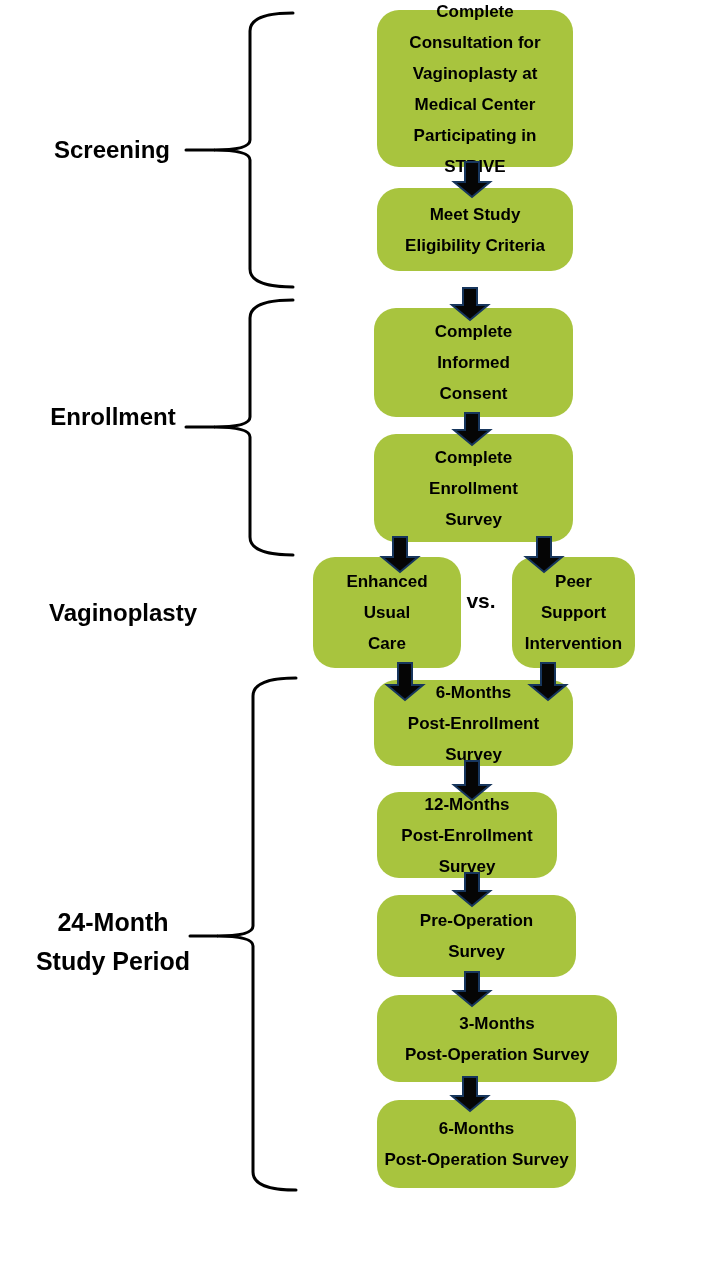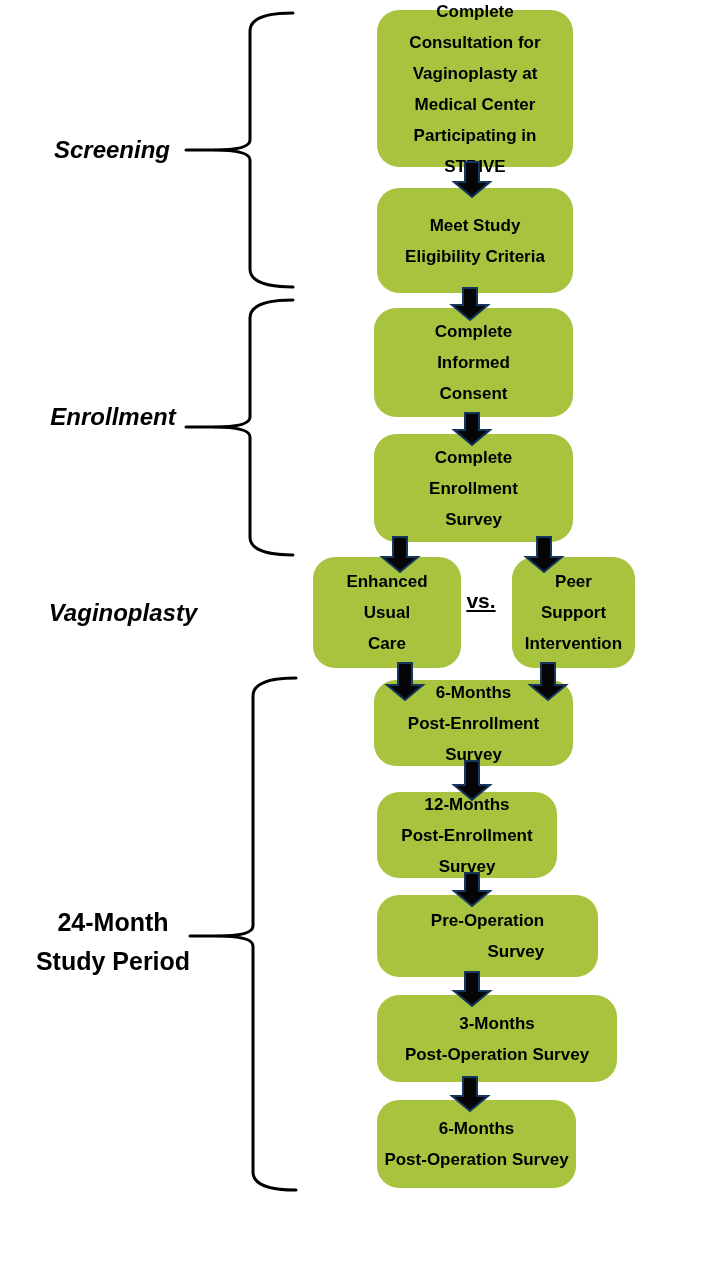--- a/index.html
+++ b/index.html
@@ -44,7 +44,7 @@
     z-index: 2;
   }
   .lbl-24 { font-size: 25px; line-height: 39px; }
-  .lbl-std { font-size: 24px; line-height: 28px; font-style: italic; }
+  .lbl-std { font-size: 24px; line-height: 28px; }
   .vs {
     position: absolute;
     left: 455px;

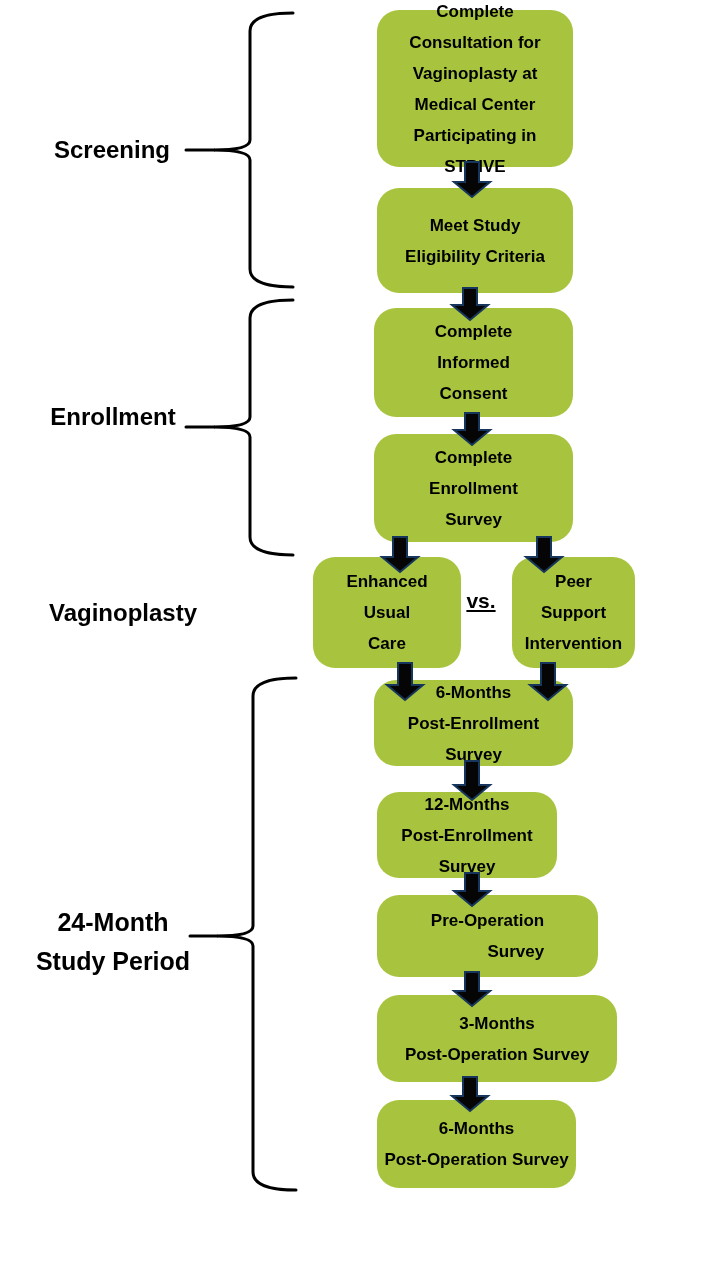--- a/index.html
+++ b/index.html
@@ -96,7 +96,7 @@
 Medical Center
 Participating in
 STRIVE</div>
-  <div class="box" style="left:377px; top:188px; width:196px; height:105px;">Meet Study
+  <div class="box" style="left:377px; top:188px; width:196px; height:83px;">Meet Study
 Eligibility Criteria</div>
   <div class="box" style="left:374px; top:308px; width:199px; height:109px;">Complete
 Informed

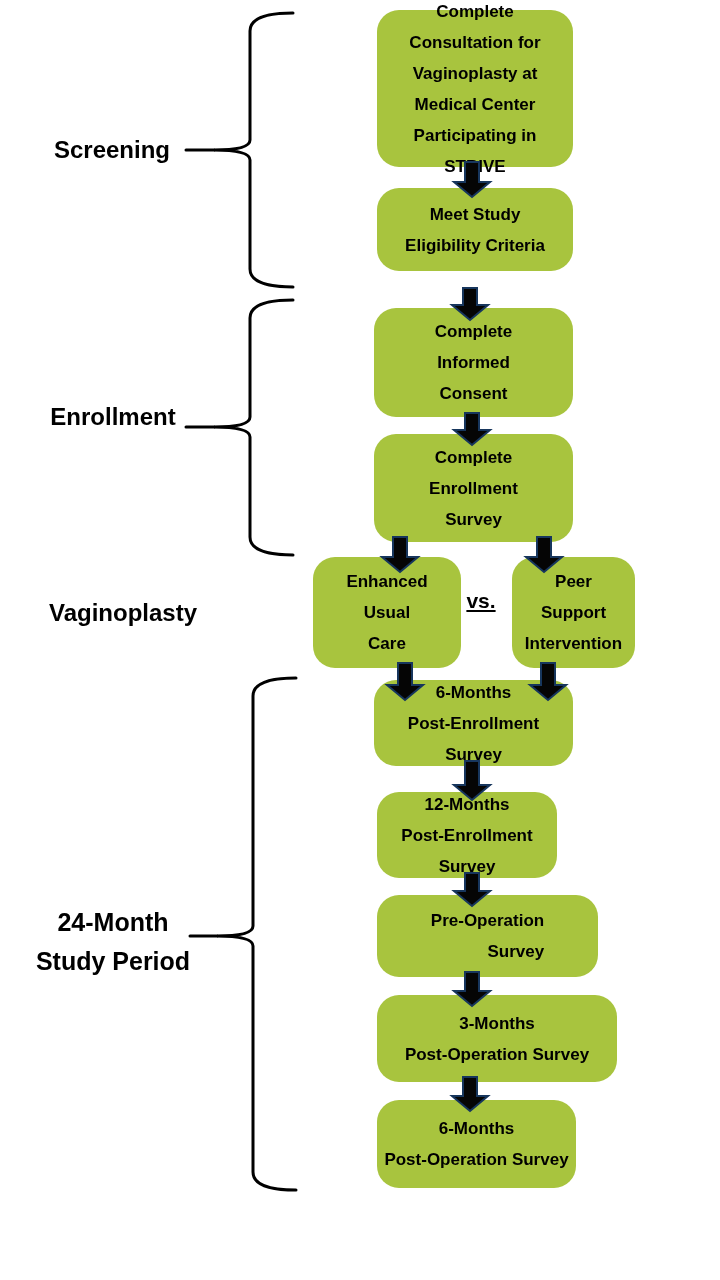--- a/index.html
+++ b/index.html
@@ -55,7 +55,6 @@
     font-size: 21px;
     color: var(--box-text);
     z-index: 2;
-    text-decoration: underline;
   }
   svg.overlay {
     position: absolute;

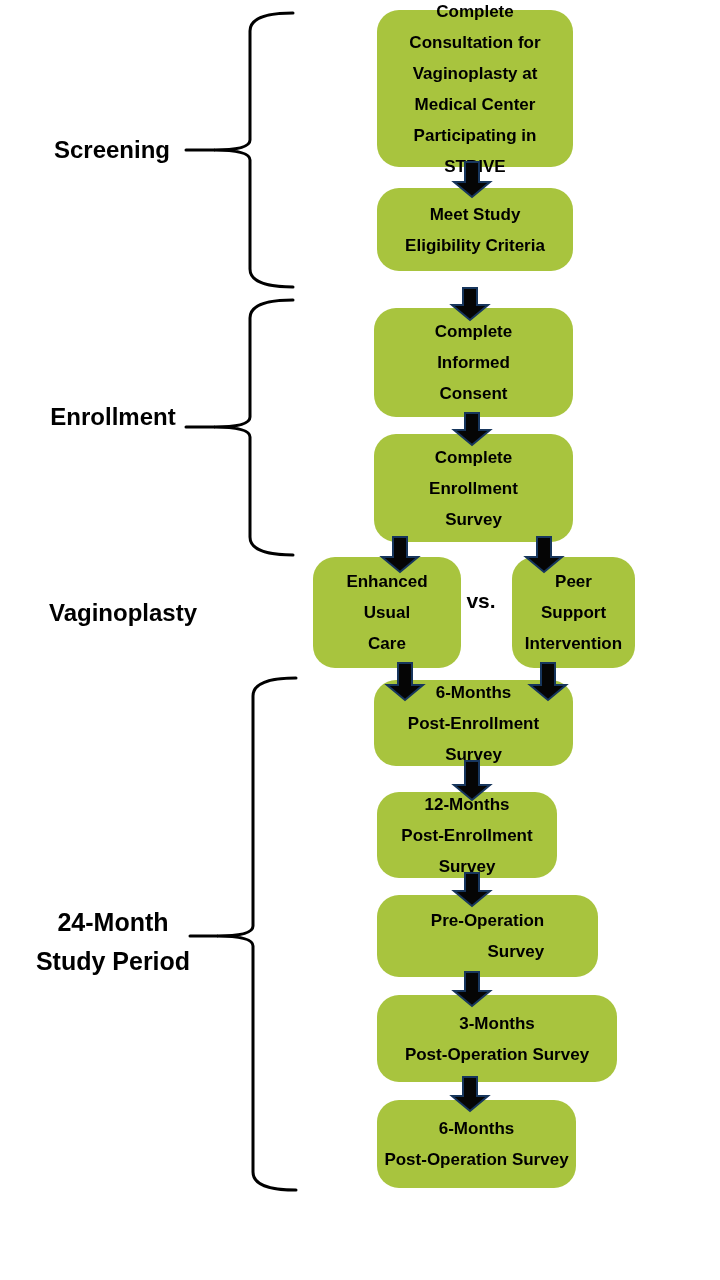--- a/index.html
+++ b/index.html
@@ -115,7 +115,7 @@
   <div class="box" style="left:377px; top:792px; width:180px; height:86px;">12-Months
 Post-Enrollment
 Survey</div>
-  <div class="box" style="left:377px; top:895px; width:221px; height:82px;text-align:right;">Pre-Operation
+  <div class="box" style="left:377px; top:895px; width:199px; height:82px;">Pre-Operation
 Survey</div>
   <div class="box" style="left:377px; top:995px; width:240px; height:87px;">3-Months
 Post-Operation Survey</div>

